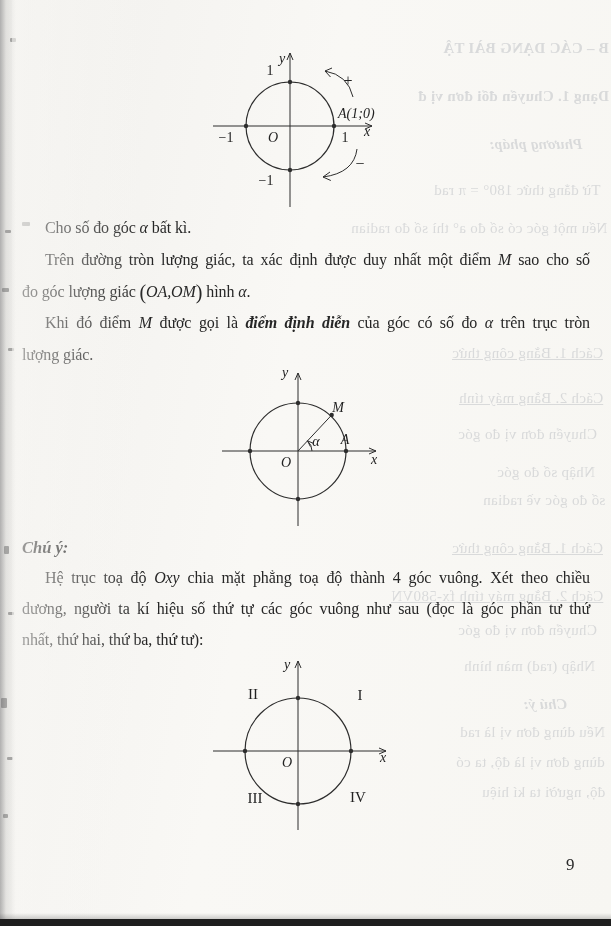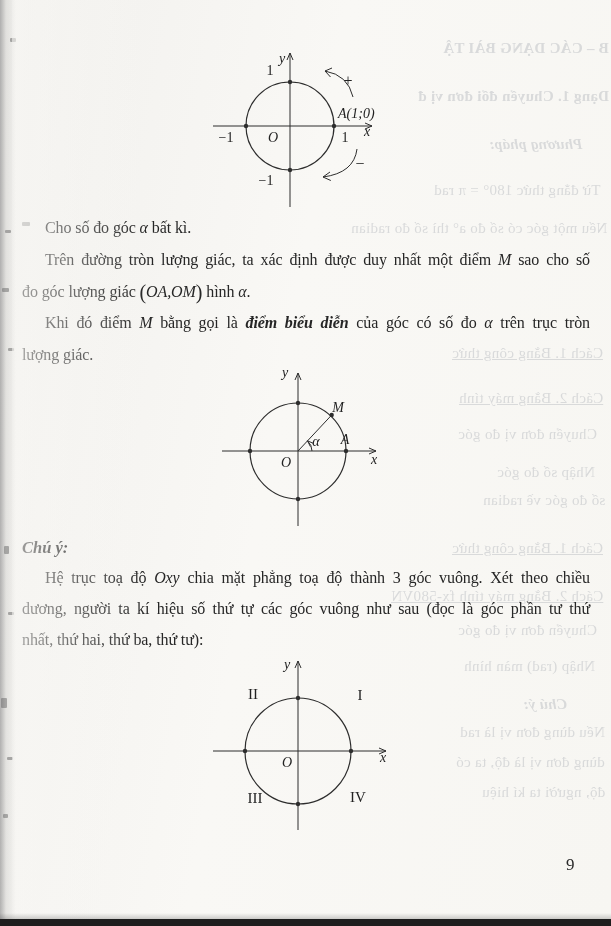--- a/index.html
+++ b/index.html
@@ -99,7 +99,7 @@
   <div class="tl ind"><span>Cho số đo góc </span><span class="it">α</span><span> bất kì.</span></div>
   <div class="tl ind just"><span>Trên đường tròn lượng giác, ta xác định được duy nhất một điểm </span><span class="it">M</span><span> sao cho số</span></div>
   <div class="tl"><span>đo góc lượng giác </span><span class="bigp">(</span><span class="it">OA,OM</span><span class="bigp">)</span><span> hình </span><span class="it">α</span><span>.</span></div>
-  <div class="tl ind just"><span>Khi đó điểm </span><span class="it">M</span><span> bằng gọi là </span><span class="bi">điểm biểu diễn</span><span> của góc có số đo </span><span class="it">α</span><span> trên trục tròn</span></div>
+  <div class="tl ind just"><span>Khi đó điểm </span><span class="it">M</span><span> được gọi là </span><span class="bi">điểm biểu diễn</span><span> của góc có số đo </span><span class="it">α</span><span> trên trục tròn</span></div>
   <div class="tl"><span>lượng giác.</span></div>
 </div>
 

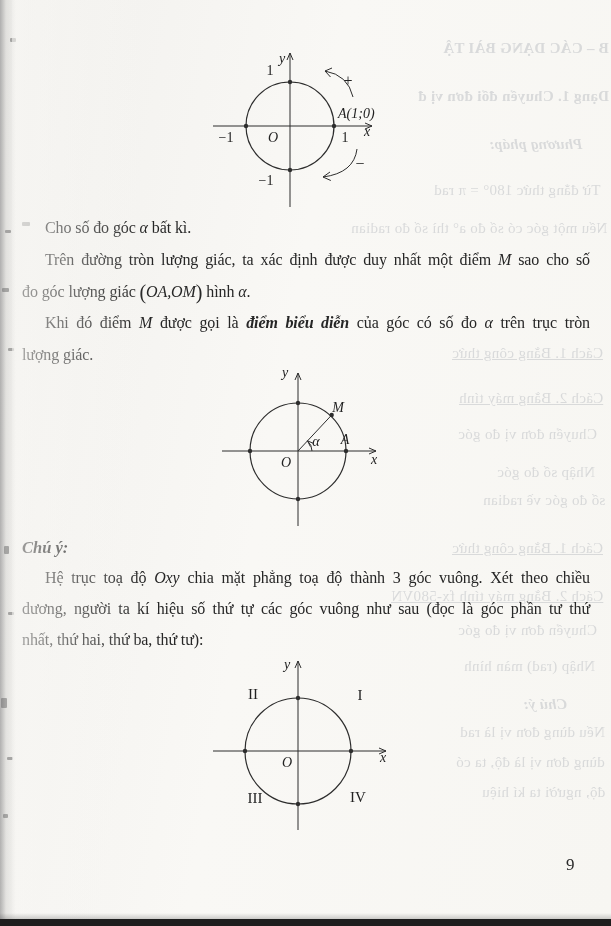--- a/index.html
+++ b/index.html
@@ -99,7 +99,7 @@
   <div class="tl ind"><span>Cho số đo góc </span><span class="it">α</span><span> bất kì.</span></div>
   <div class="tl ind just"><span>Trên đường tròn lượng giác, ta xác định được duy nhất một điểm </span><span class="it">M</span><span> sao cho số</span></div>
   <div class="tl"><span>đo góc lượng giác </span><span class="bigp">(</span><span class="it">OA,OM</span><span class="bigp">)</span><span> hình </span><span class="it">α</span><span>.</span></div>
-  <div class="tl ind just"><span>Khi đó điểm </span><span class="it">M</span><span> được gọi là </span><span class="bi">điểm biểu diễn</span><span> của góc có số đo </span><span class="it">α</span><span> trên trục tròn</span></div>
+  <div class="tl ind just"><span>Khi đó điểm </span><span class="it">M</span><span> được gọi là </span><span class="bi">điểm định diễn</span><span> của góc có số đo </span><span class="it">α</span><span> trên trục tròn</span></div>
   <div class="tl"><span>lượng giác.</span></div>
 </div>
 

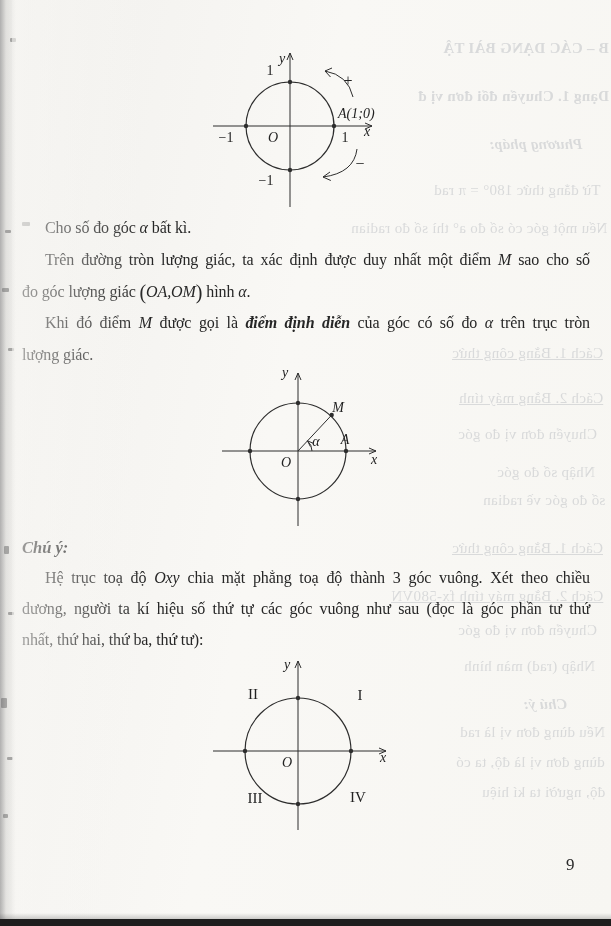--- a/index.html
+++ b/index.html
@@ -133,7 +133,7 @@
 
 <div class="note-head">Chú ý:</div>
 <div class="textblock" style="top:562px; line-height:31px;">
-  <div class="tl ind just" style="height:31px;"><span>Hệ trục toạ độ </span><span class="it">Oxy</span><span> chia mặt phẳng toạ độ thành 3 góc vuông. Xét theo chiều</span></div>
+  <div class="tl ind just" style="height:31px;"><span>Hệ trục toạ độ </span><span class="it">Oxy</span><span> chia mặt phẳng toạ độ thành 4 góc vuông. Xét theo chiều</span></div>
   <div class="tl just" style="height:31px;"><span>dương, người ta kí hiệu số thứ tự các góc vuông như sau (đọc là góc phần tư thứ</span></div>
   <div class="tl" style="height:31px;"><span>nhất, thứ hai, thứ ba, thứ tư):</span></div>
 </div>

